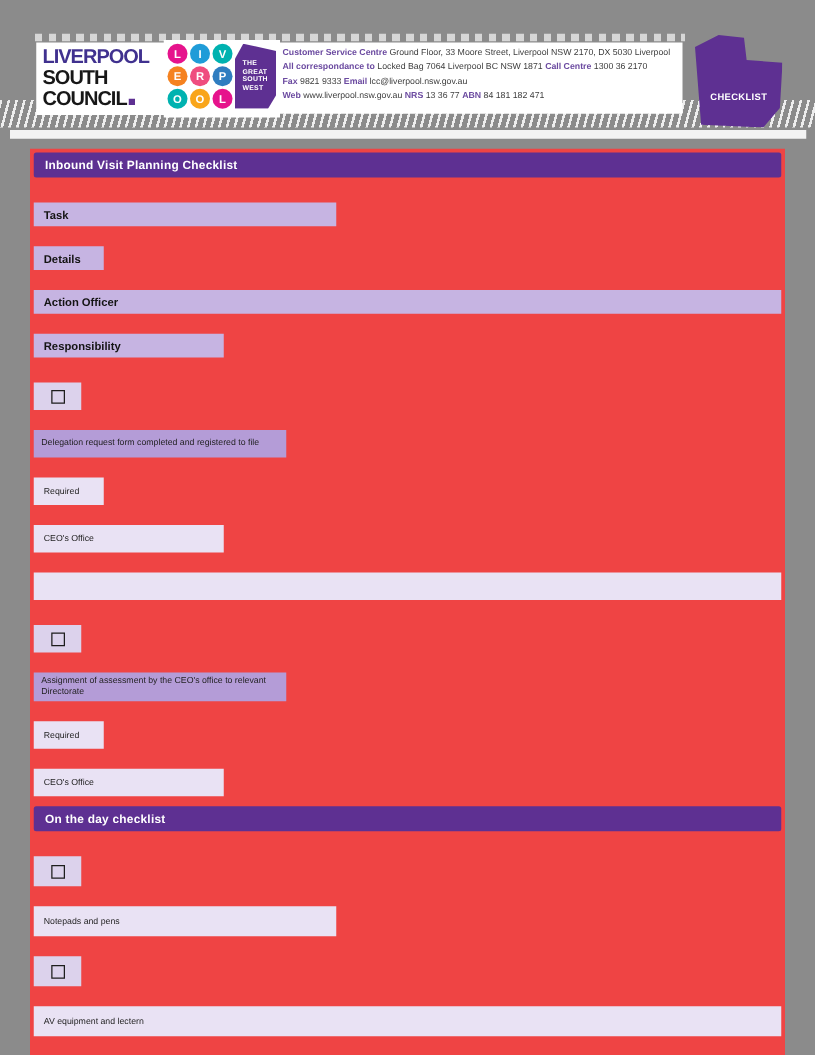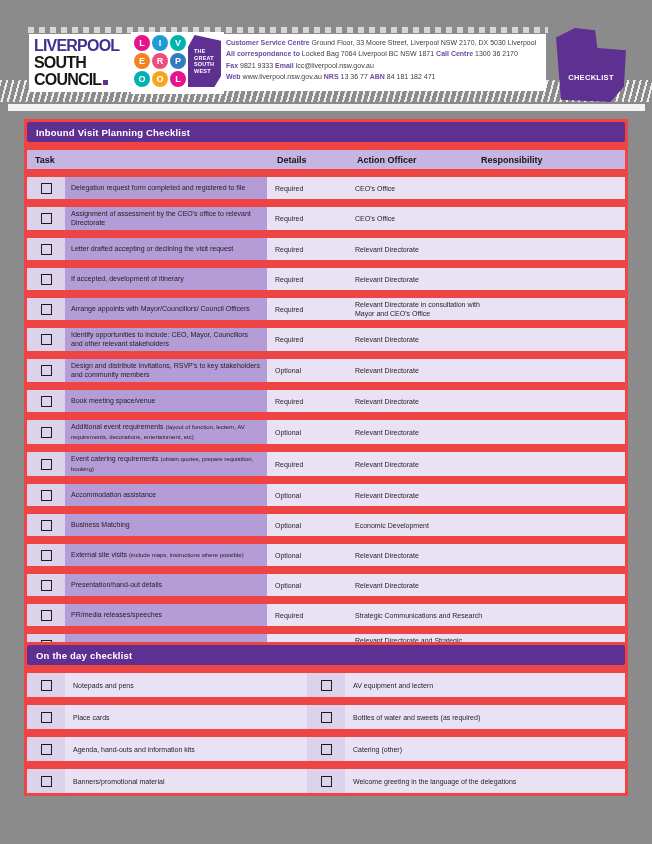--- a/index.html
+++ b/index.html
@@ -48,7 +48,7 @@
   .tbl2{top:642px;}
   .tbl-title{background:#5e3092; color:#fff; font-size:9.5px; font-weight:800; padding:5px 9px 4px;
     border-radius:2px; letter-spacing:.2px;}
-  .row{display:flex; gap:0; margin-top:8px;}
+  .row{display:flex; gap:16px; margin-top:20px;flex-direction:column;}
   .cell{box-sizing:border-box; display:flex; flex-direction:column; justify-content:center;}
   .hdr-row .cell{background:#c6b4e2; font-size:9px; font-weight:800; color:#141414; min-height:19px; padding:2px 8px;}
   .c-taskhdr{width:242px;}

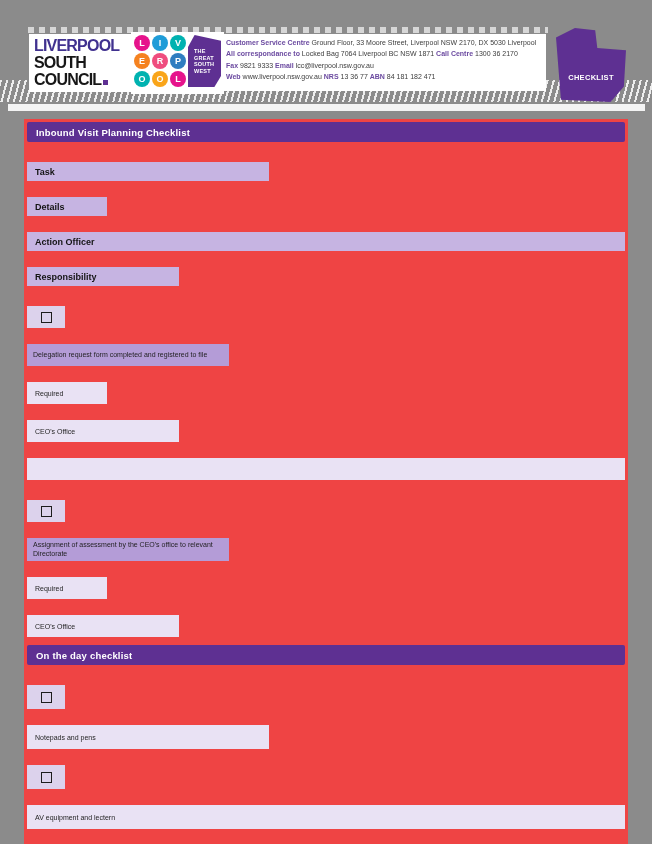--- a/index.html
+++ b/index.html
@@ -54,7 +54,7 @@
   .c-taskhdr{width:242px;}
   .c0{width:38px; align-items:center;}
   .c1{width:202px;}
-  .c2{width:80px;}
+  .c2{width:56px;}
   .c3{width:152px;}
   .c4{flex:1;}
   .t1-row .cell{min-height:22px;}

